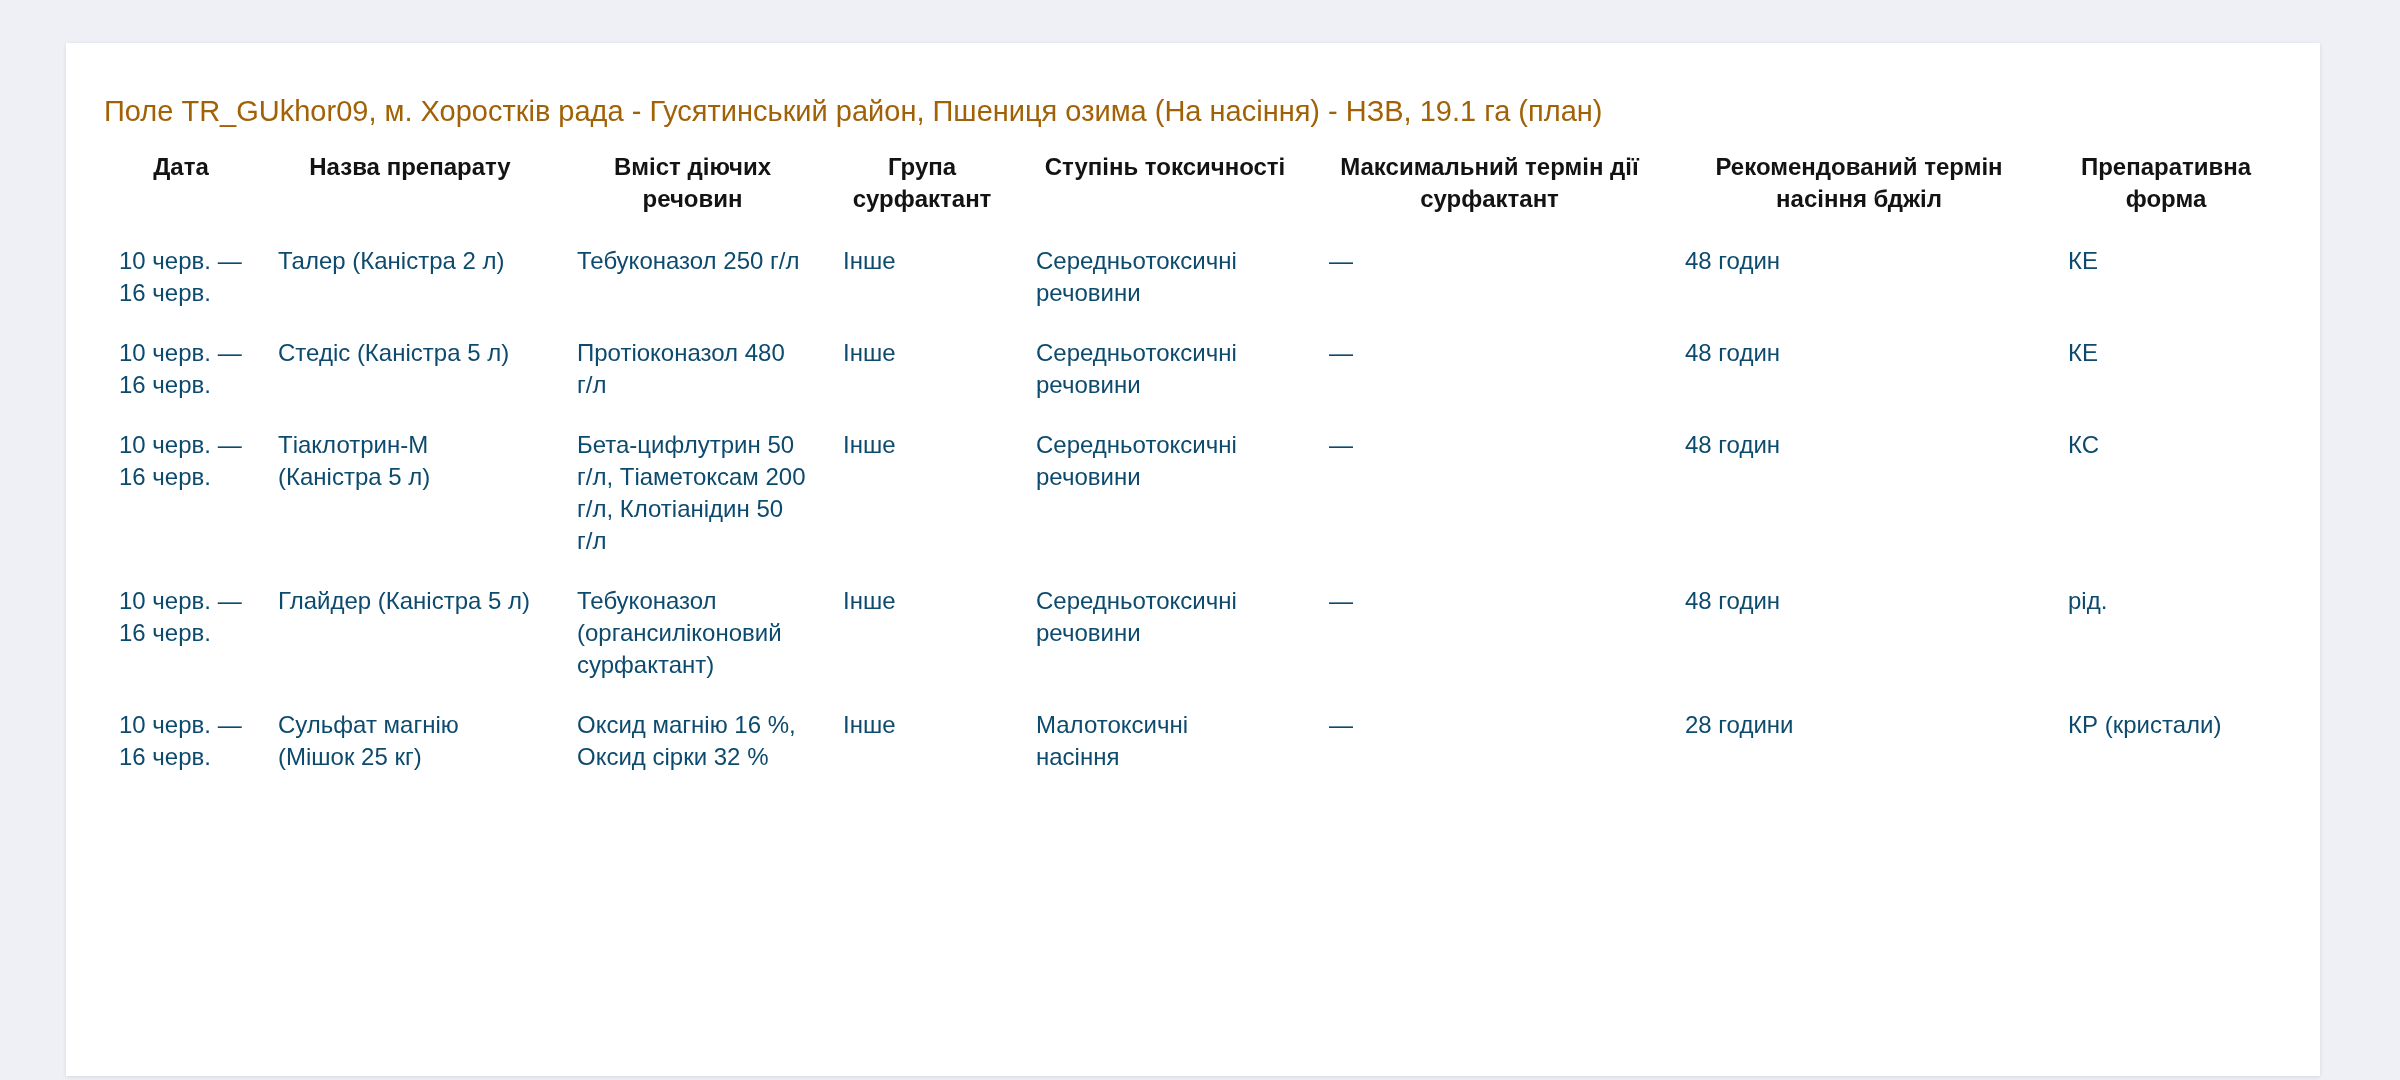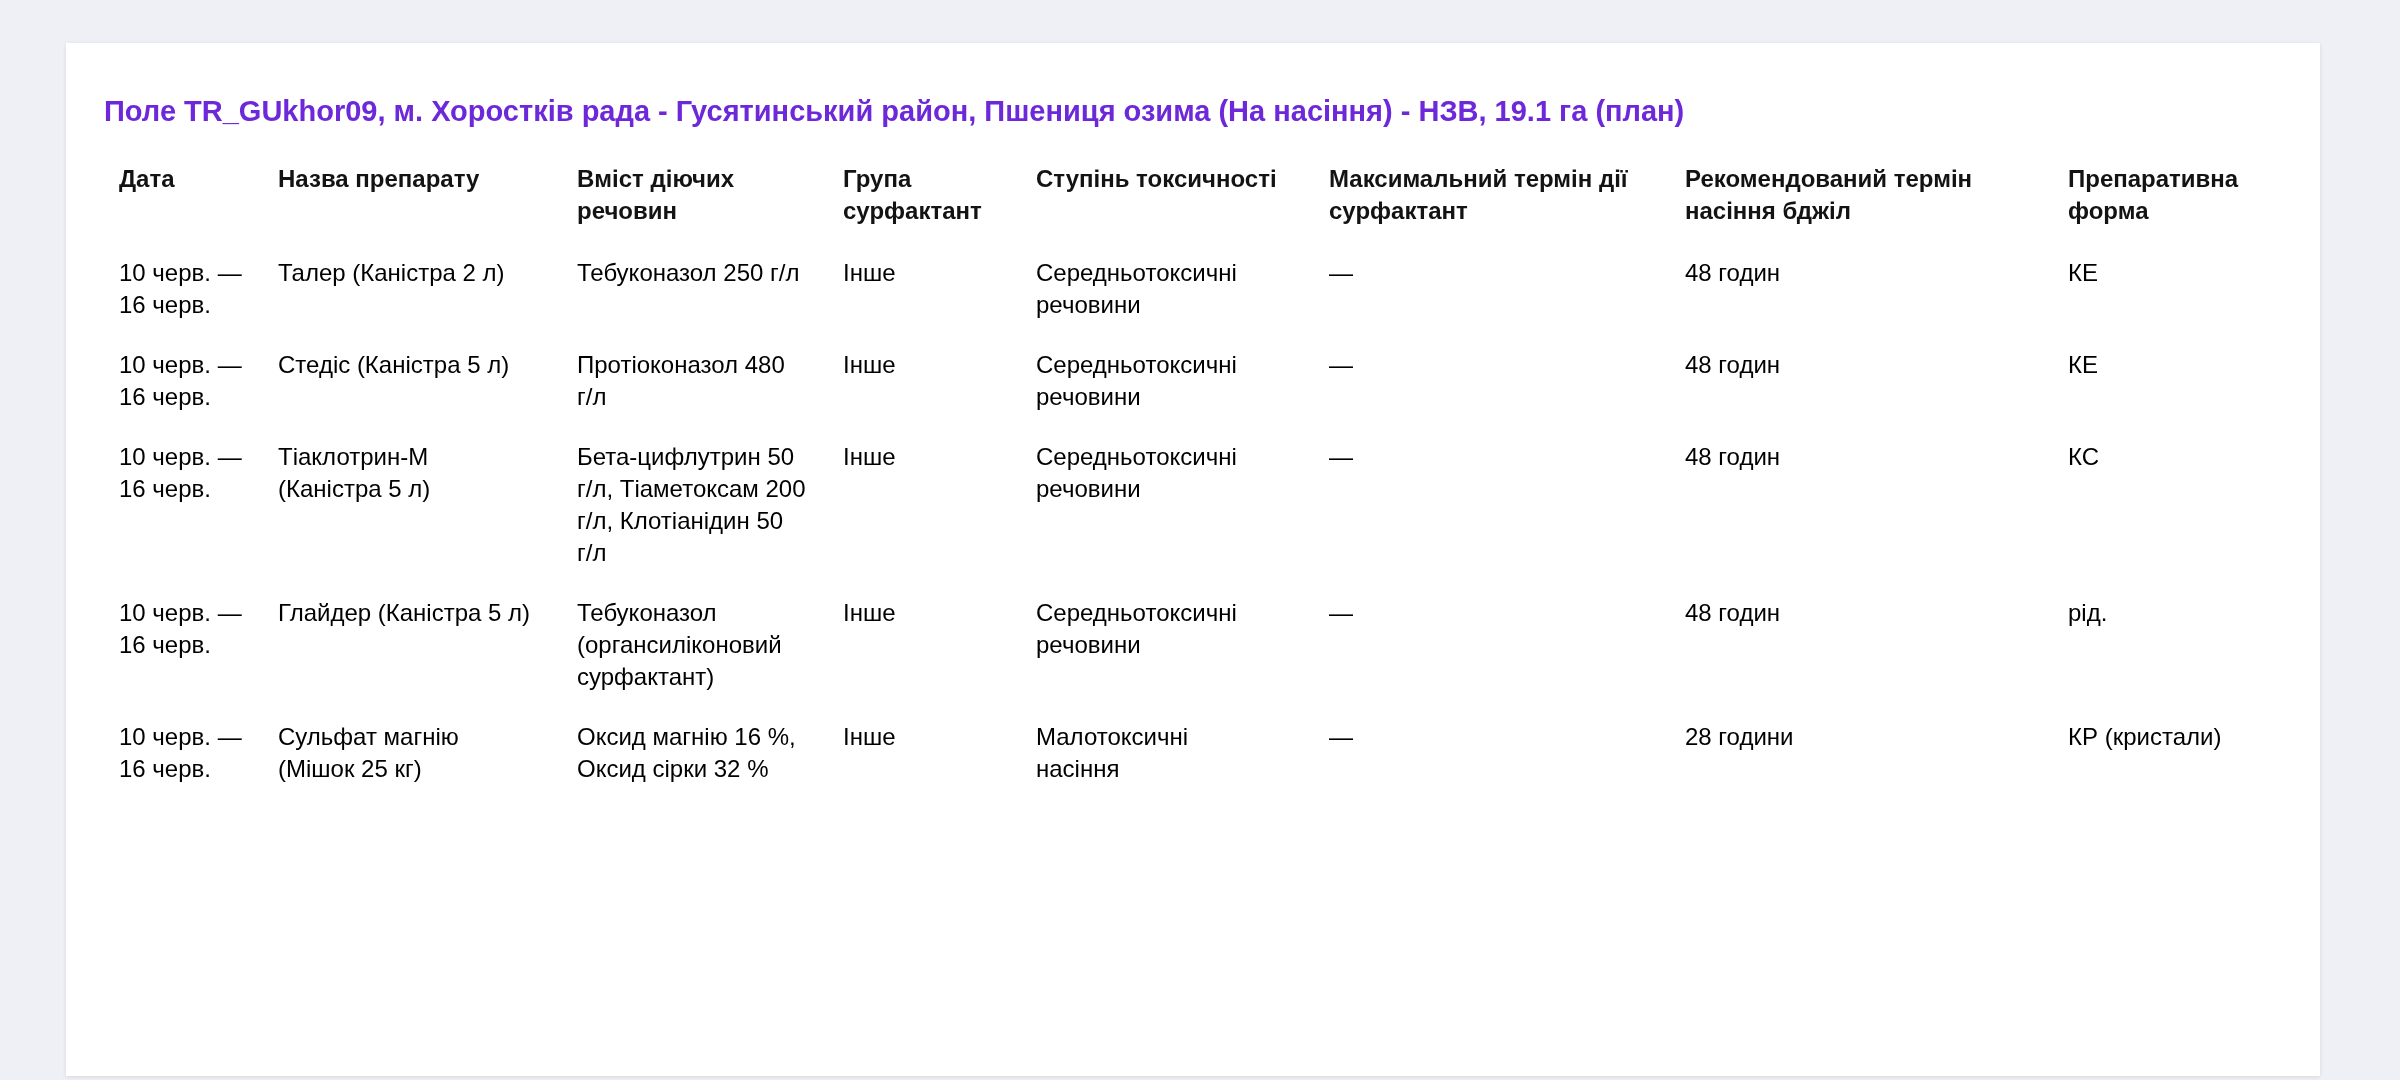--- a/index.html
+++ b/index.html
@@ -25,9 +25,9 @@
   .report-title {
     font-size: 29px;
     line-height: 38px;
-    font-weight: 700;
-    color: #6d28d9;
-    margin: 0 0 33px 0;
+    font-weight: 400;
+    color: #a16207;
+    margin: 0 0 21px 0;
   }
   table.report-table {
     border-collapse: collapse;

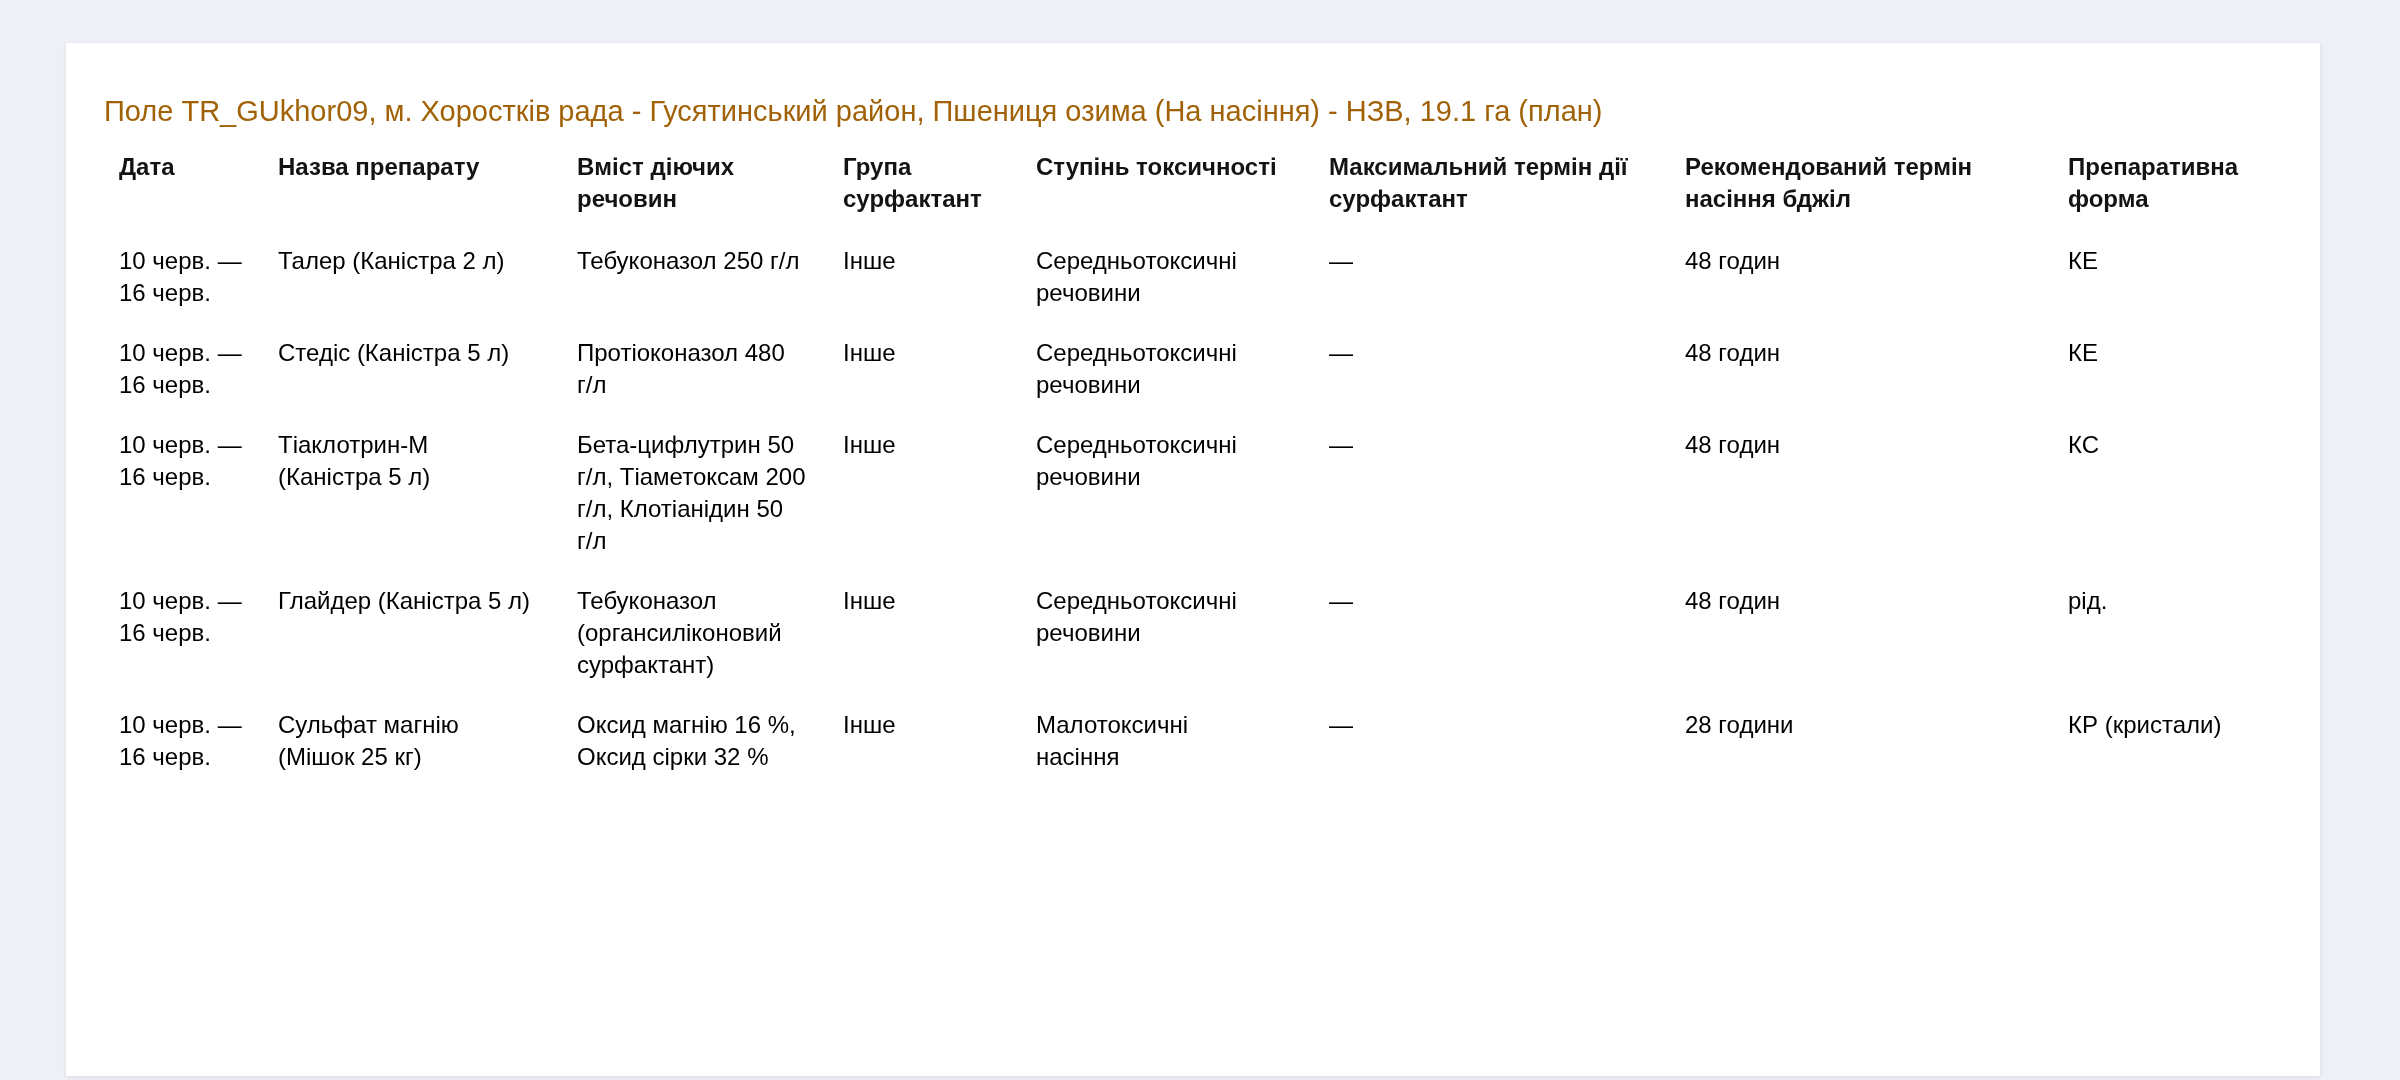--- a/index.html
+++ b/index.html
@@ -49,6 +49,7 @@
     font-weight: 700;
     color: #131313;
     padding-bottom: 30px;
+    text-align: center;
   }
 </style>
 </head>

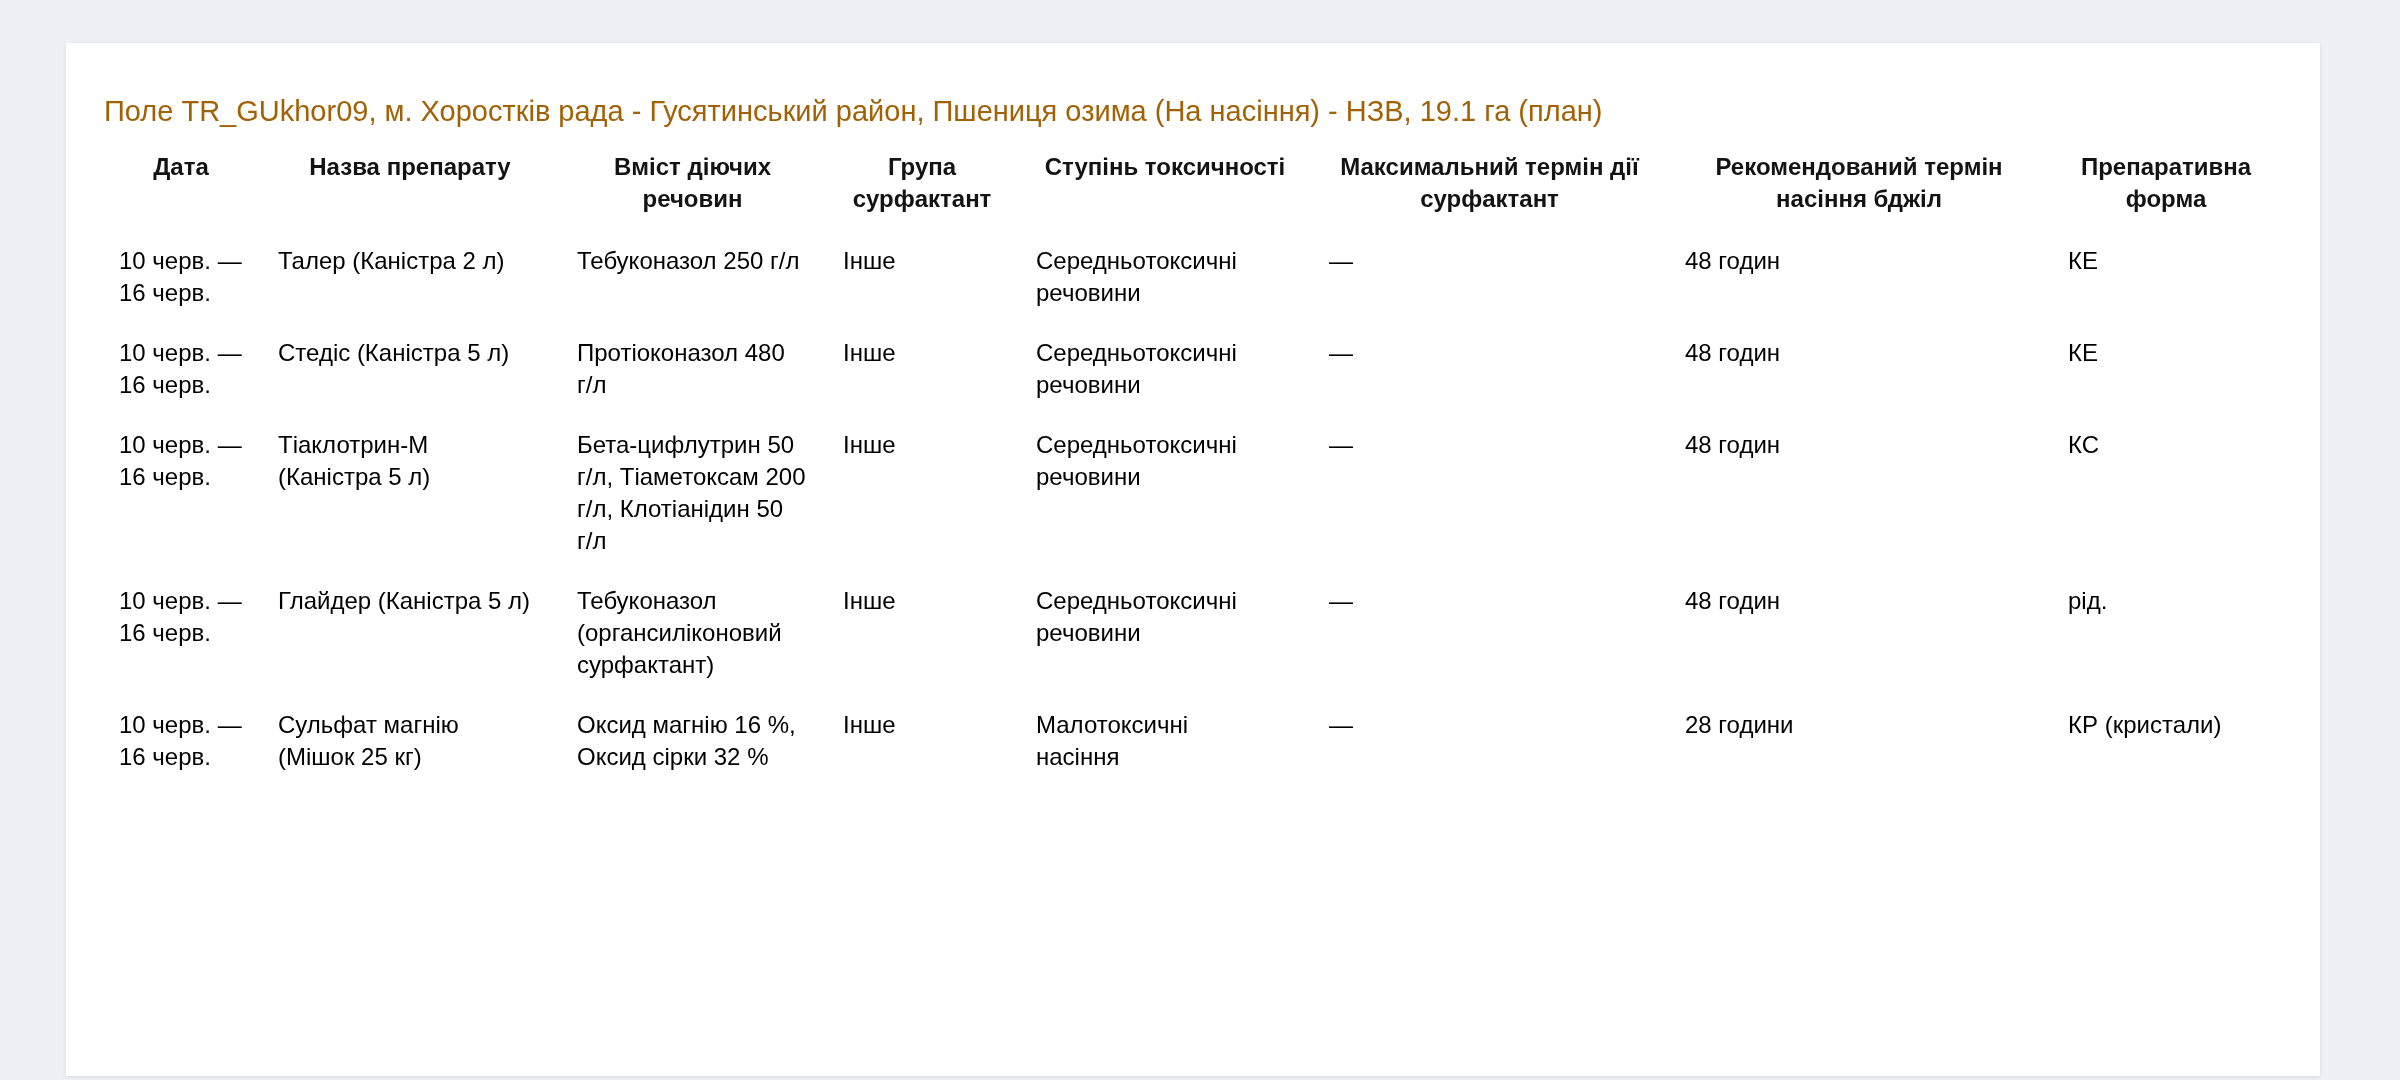--- a/index.html
+++ b/index.html
@@ -42,7 +42,7 @@
     line-height: 32px;
     padding: 0 20px 28px 15px;
     white-space: pre-line;
-    color: #000000;
+    color: #0c4a6e;
     box-sizing: border-box;
   }
   table.report-table th {

